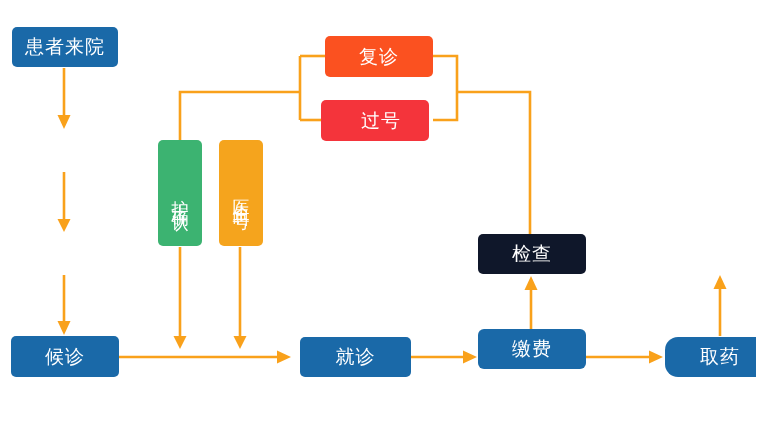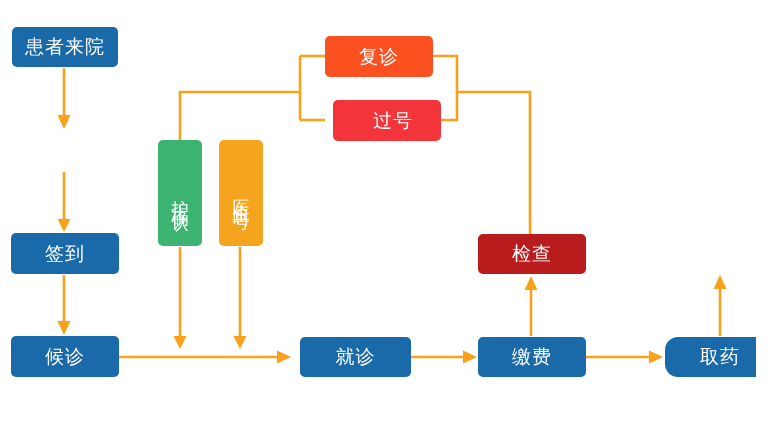--- a/index.html
+++ b/index.html
@@ -68,7 +68,7 @@
   .n-nurse    { left: 158px; top: 140px; width: 44px;  height: 106px; }
   .n-doctor   { left: 219px; top: 140px; width: 44px;  height: 106px; }
   .n-return   { left: 325px; top: 36px;  width: 108px; height: 41px; }
-  .n-missed   { left: 333px; top: 100px; width: 108px; height: 41px; padding-left: 12px; }
+  .n-missed   { left: 321px; top: 100px; width: 108px; height: 41px; padding-left: 12px; }
   .n-consult  { left: 300px; top: 337px; width: 111px; height: 40px; }
   .n-exam     { left: 478px; top: 234px; width: 108px; height: 40px; }
   .n-payment  { left: 478px; top: 337px; width: 108px; height: 40px; }

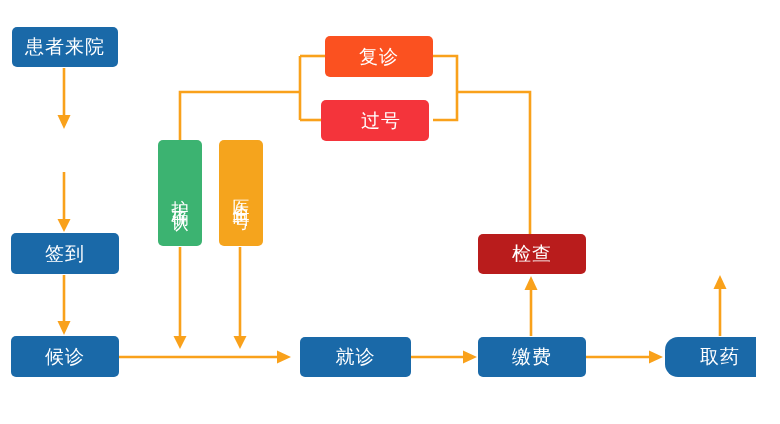--- a/index.html
+++ b/index.html
@@ -149,9 +149,6 @@
   </div>
 
 
-  <div class="node blue n-checkin">
-    <span>签到</span>
-  </div>
 
   <div class="node blue n-waiting">
     <span>候诊</span>

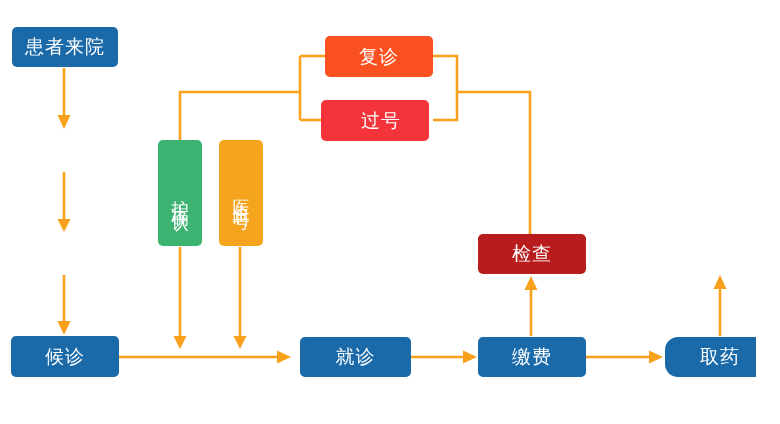--- a/index.html
+++ b/index.html
@@ -58,7 +58,7 @@
   .orange { background: #f5a41d; }
   .orangered { background: #fb5120; }
   .red    { background: #f4343b; }
-  .teal   { background: #b91c1c; }
+  .teal   { background: #0f172a; }
 
   
   .n-arrive   { left: 12px;  top: 27px;  width: 106px; height: 40px; }

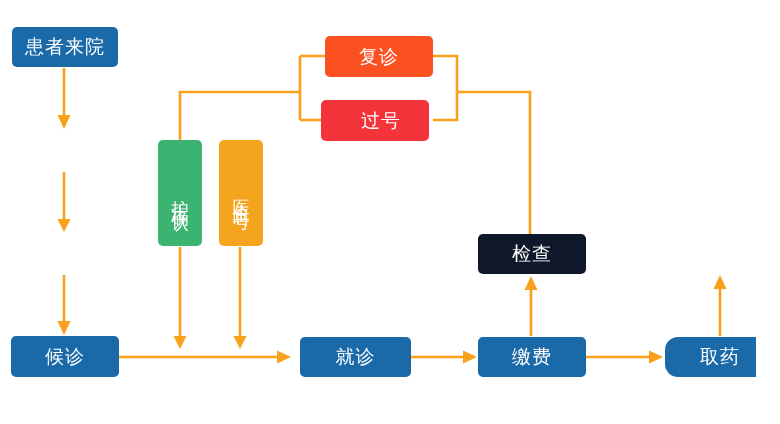--- a/index.html
+++ b/index.html
@@ -71,7 +71,7 @@
   .n-missed   { left: 321px; top: 100px; width: 108px; height: 41px; padding-left: 12px; }
   .n-consult  { left: 300px; top: 337px; width: 111px; height: 40px; }
   .n-exam     { left: 478px; top: 234px; width: 108px; height: 40px; }
-  .n-payment  { left: 478px; top: 337px; width: 108px; height: 40px; }
+  .n-payment  { left: 478px; top: 329px; width: 108px; height: 40px; border-radius: 6px; }
   .n-leave    { left: 666px; top: 231px; width: 109px; height: 42px; }
   .n-pharmacy { left: 665px; top: 337px; width: 110px; height: 40px; border-radius: 13px; }
 </style>

